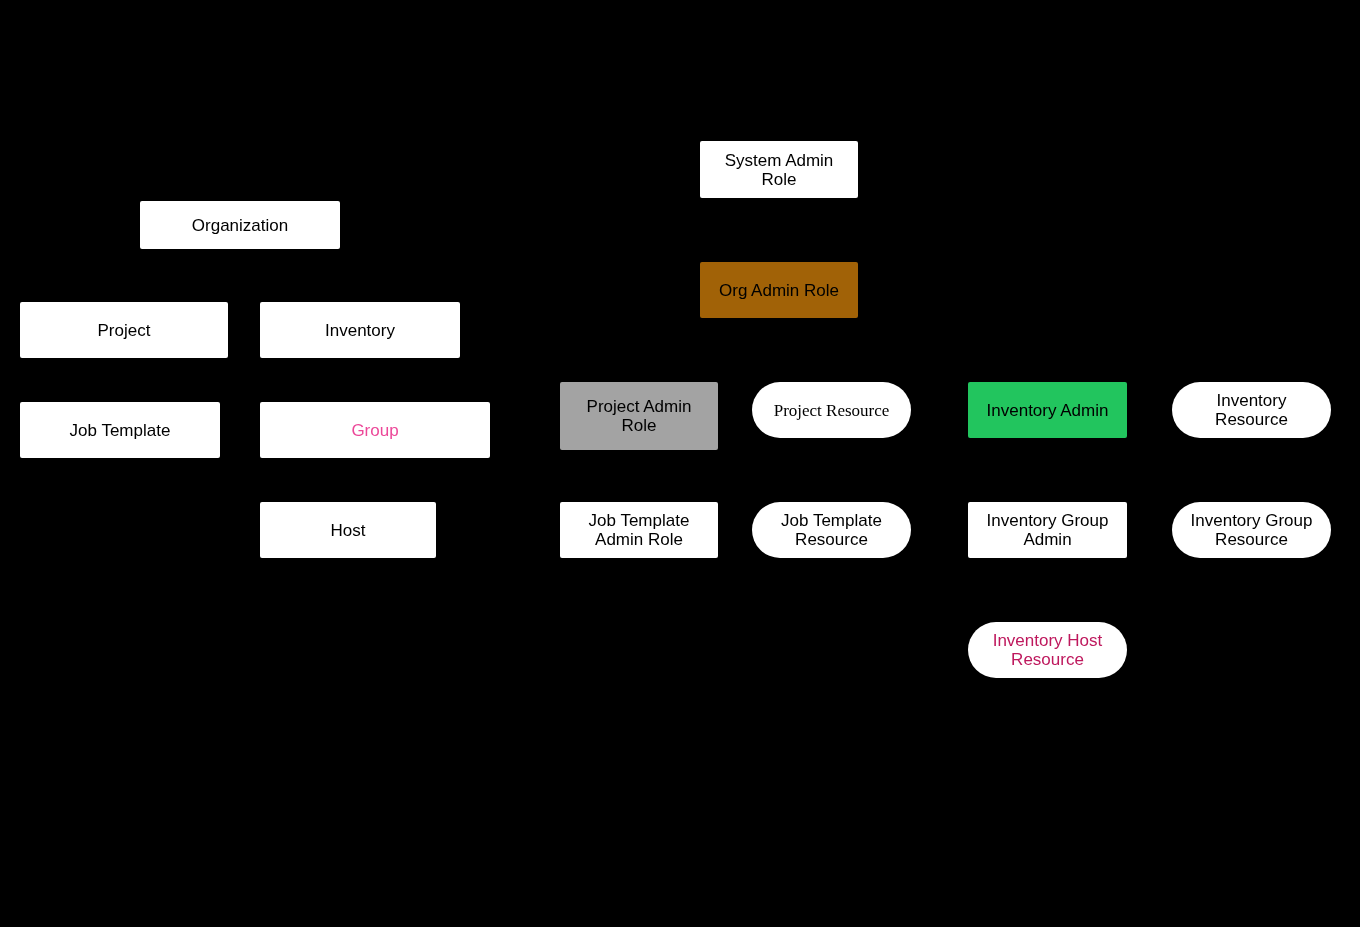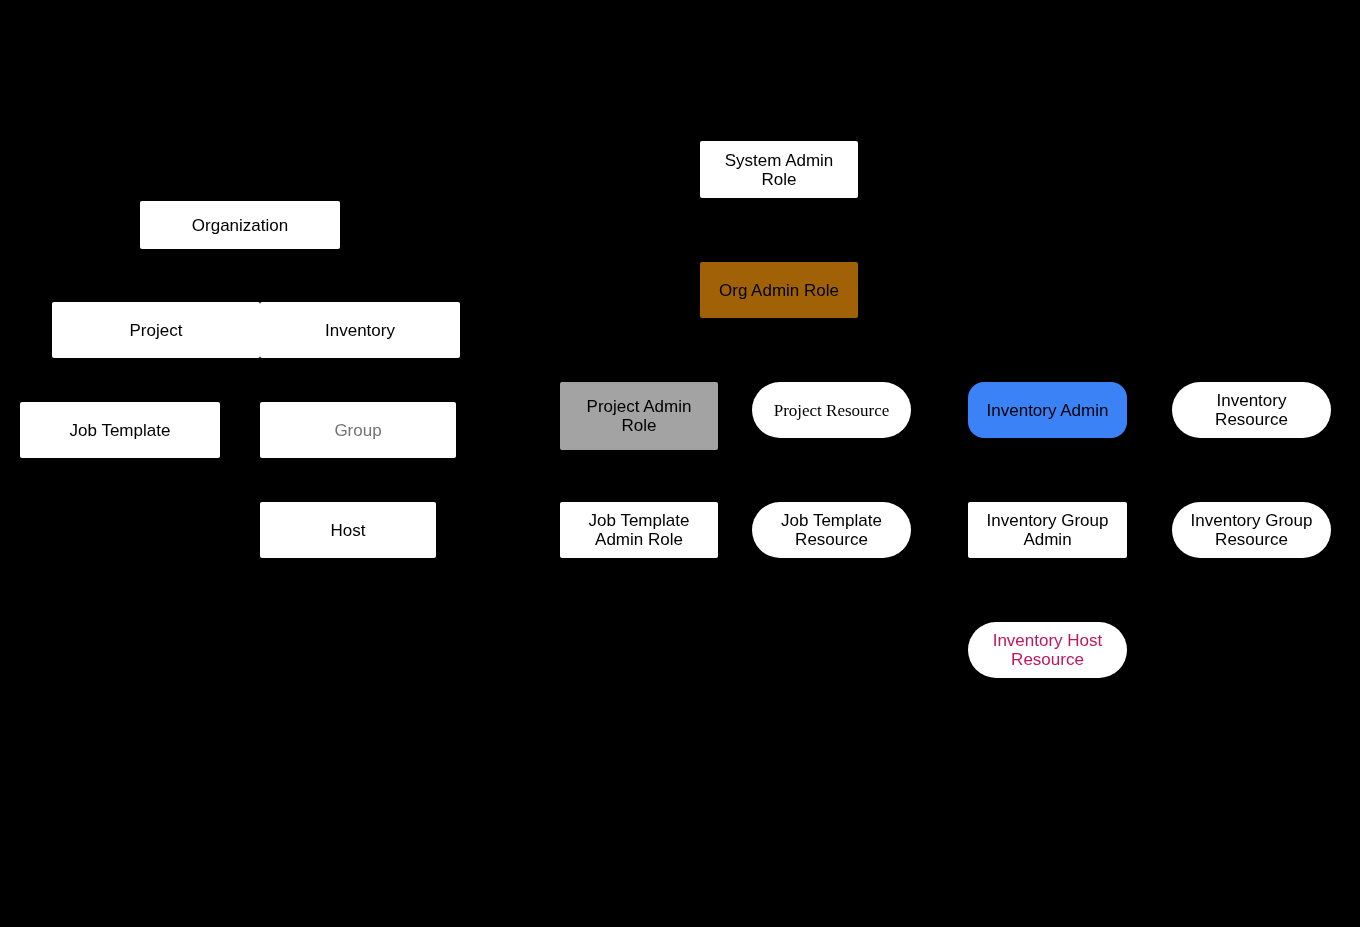--- a/index.html
+++ b/index.html
@@ -41,7 +41,7 @@
 
 <div id="canvas" style="background: rgb(0, 0, 0);">
     <div class="node rect" style="left: 140px; top: 201px; width: 200px; height: 48px; background: rgb(255, 255, 255); color: rgb(0, 0, 0);">Organization</div>
-    <div class="node rect" style="left: 20px; top: 302px; width: 208px; height: 56px; background: rgb(255, 255, 255); color: rgb(0, 0, 0); margin-left: 32px;">Project</div>
+    <div class="node rect" style="left: 20px; top: 302px; width: 208px; height: 56px; background: rgb(255, 255, 255); color: rgb(0, 0, 0);">Project</div>
     <div class="node rect" style="left: 260px; top: 302px; width: 200px; height: 56px; background: rgb(255, 255, 255); color: rgb(0, 0, 0);">Inventory</div>
     <div class="node rect" style="left: 20px; top: 402px; width: 200px; height: 56px; background: rgb(255, 255, 255); color: rgb(0, 0, 0);">Job Template</div>
     <div class="node rect" style="left: 260px; top: 402px; width: 196px; height: 56px; background: rgb(255, 255, 255); color: #737373;">Group</div>

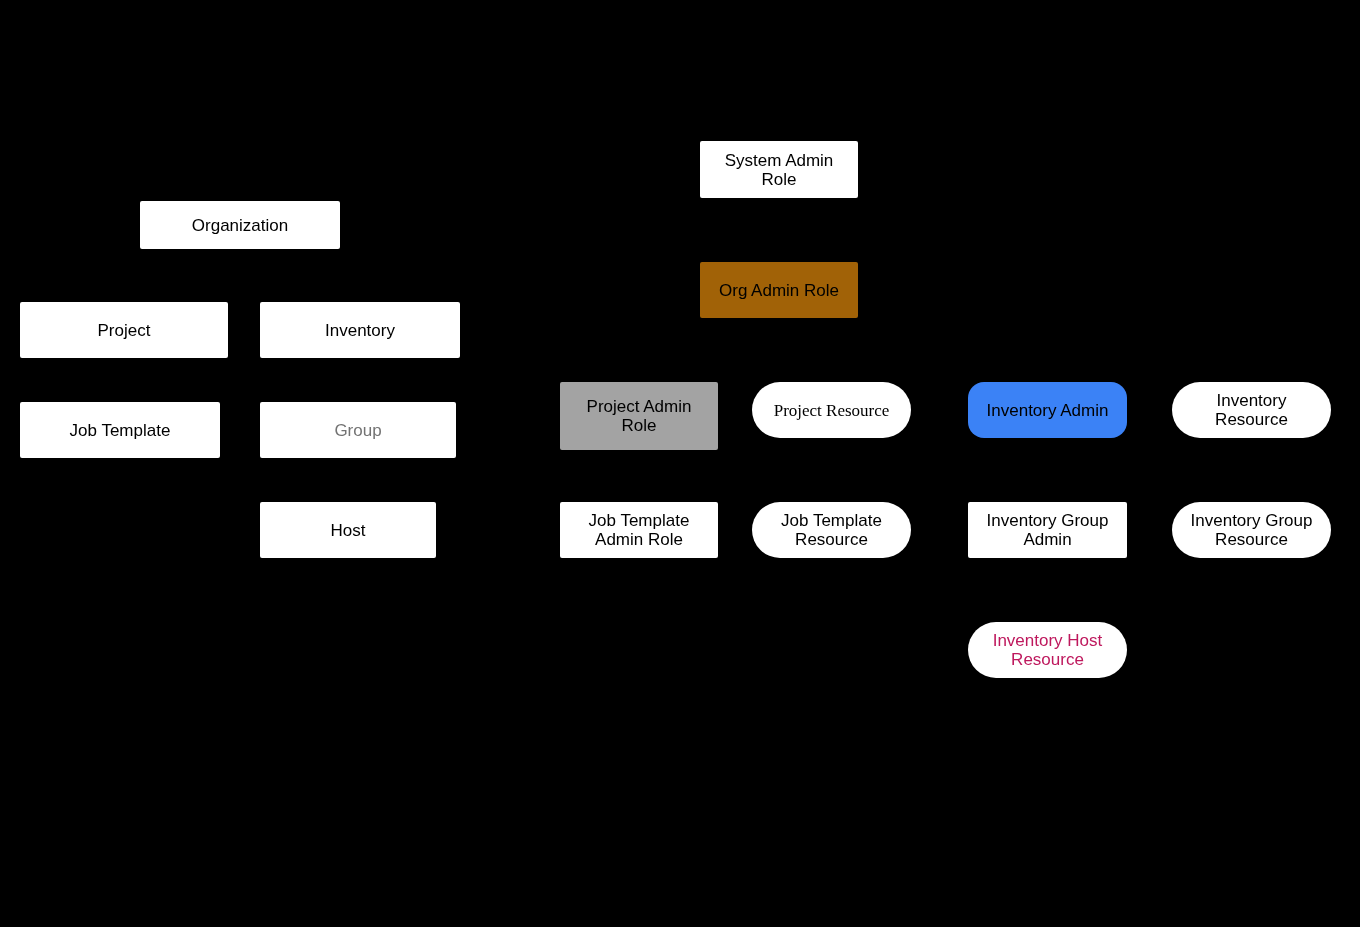--- a/index.html
+++ b/index.html
@@ -52,7 +52,7 @@
     <div class="node rect" style="left: 560px; top: 382px; width: 158px; height: 68px; background: #a3a3a3; color: rgb(0, 0, 0);">Project Admin
 Role</div>
     <div class="node pill" style="left: 752px; top: 382px; width: 159px; height: 56px; background: rgb(255, 255, 255); color: rgb(0, 0, 0); font-family: Liberation Serif, serif;">Project Resource</div>
-    <div class="node rect" style="left: 968px; top: 382px; width: 159px; height: 56px; background: #3b82f6; color: rgb(0, 0, 0); border-radius: 16px;">Inventory Admin</div>
+    <div class="node rect" style="left: 968px; top: 382px; width: 159px; height: 56px; background: #22c55e; color: rgb(0, 0, 0);">Inventory Admin</div>
     <div class="node pill" style="left: 1172px; top: 382px; width: 159px; height: 56px; background: rgb(255, 255, 255); color: rgb(0, 0, 0);">Inventory
 Resource</div>
     <div class="node rect" style="left: 560px; top: 502px; width: 158px; height: 56px; background: rgb(255, 255, 255); color: rgb(0, 0, 0);">Job Template

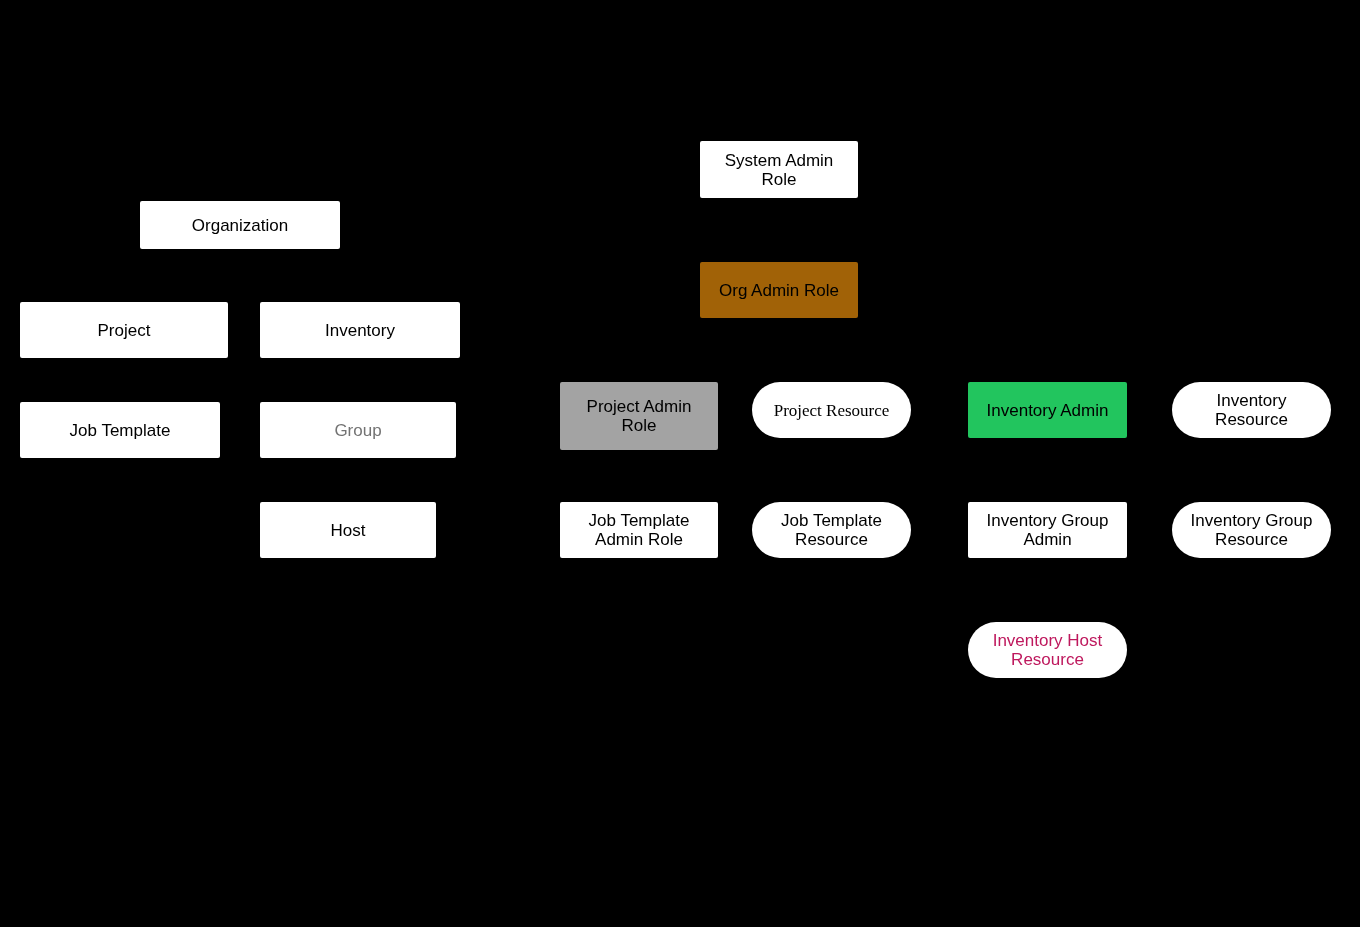--- a/index.html
+++ b/index.html
@@ -44,7 +44,7 @@
     <div class="node rect" style="left: 20px; top: 302px; width: 208px; height: 56px; background: rgb(255, 255, 255); color: rgb(0, 0, 0);">Project</div>
     <div class="node rect" style="left: 260px; top: 302px; width: 200px; height: 56px; background: rgb(255, 255, 255); color: rgb(0, 0, 0);">Inventory</div>
     <div class="node rect" style="left: 20px; top: 402px; width: 200px; height: 56px; background: rgb(255, 255, 255); color: rgb(0, 0, 0);">Job Template</div>
-    <div class="node rect" style="left: 260px; top: 402px; width: 196px; height: 56px; background: rgb(255, 255, 255); color: #737373;">Group</div>
+    <div class="node rect" style="left: 260px; top: 402px; width: 230px; height: 56px; background: rgb(255, 255, 255); color: #ec4899;">Group</div>
     <div class="node rect" style="left: 260px; top: 502px; width: 176px; height: 56px; background: rgb(255, 255, 255); color: rgb(0, 0, 0);">Host</div>
     <div class="node rect" style="left: 700px; top: 141px; width: 158px; height: 57px; background: rgb(255, 255, 255); color: rgb(0, 0, 0);">System Admin
 Role</div>

